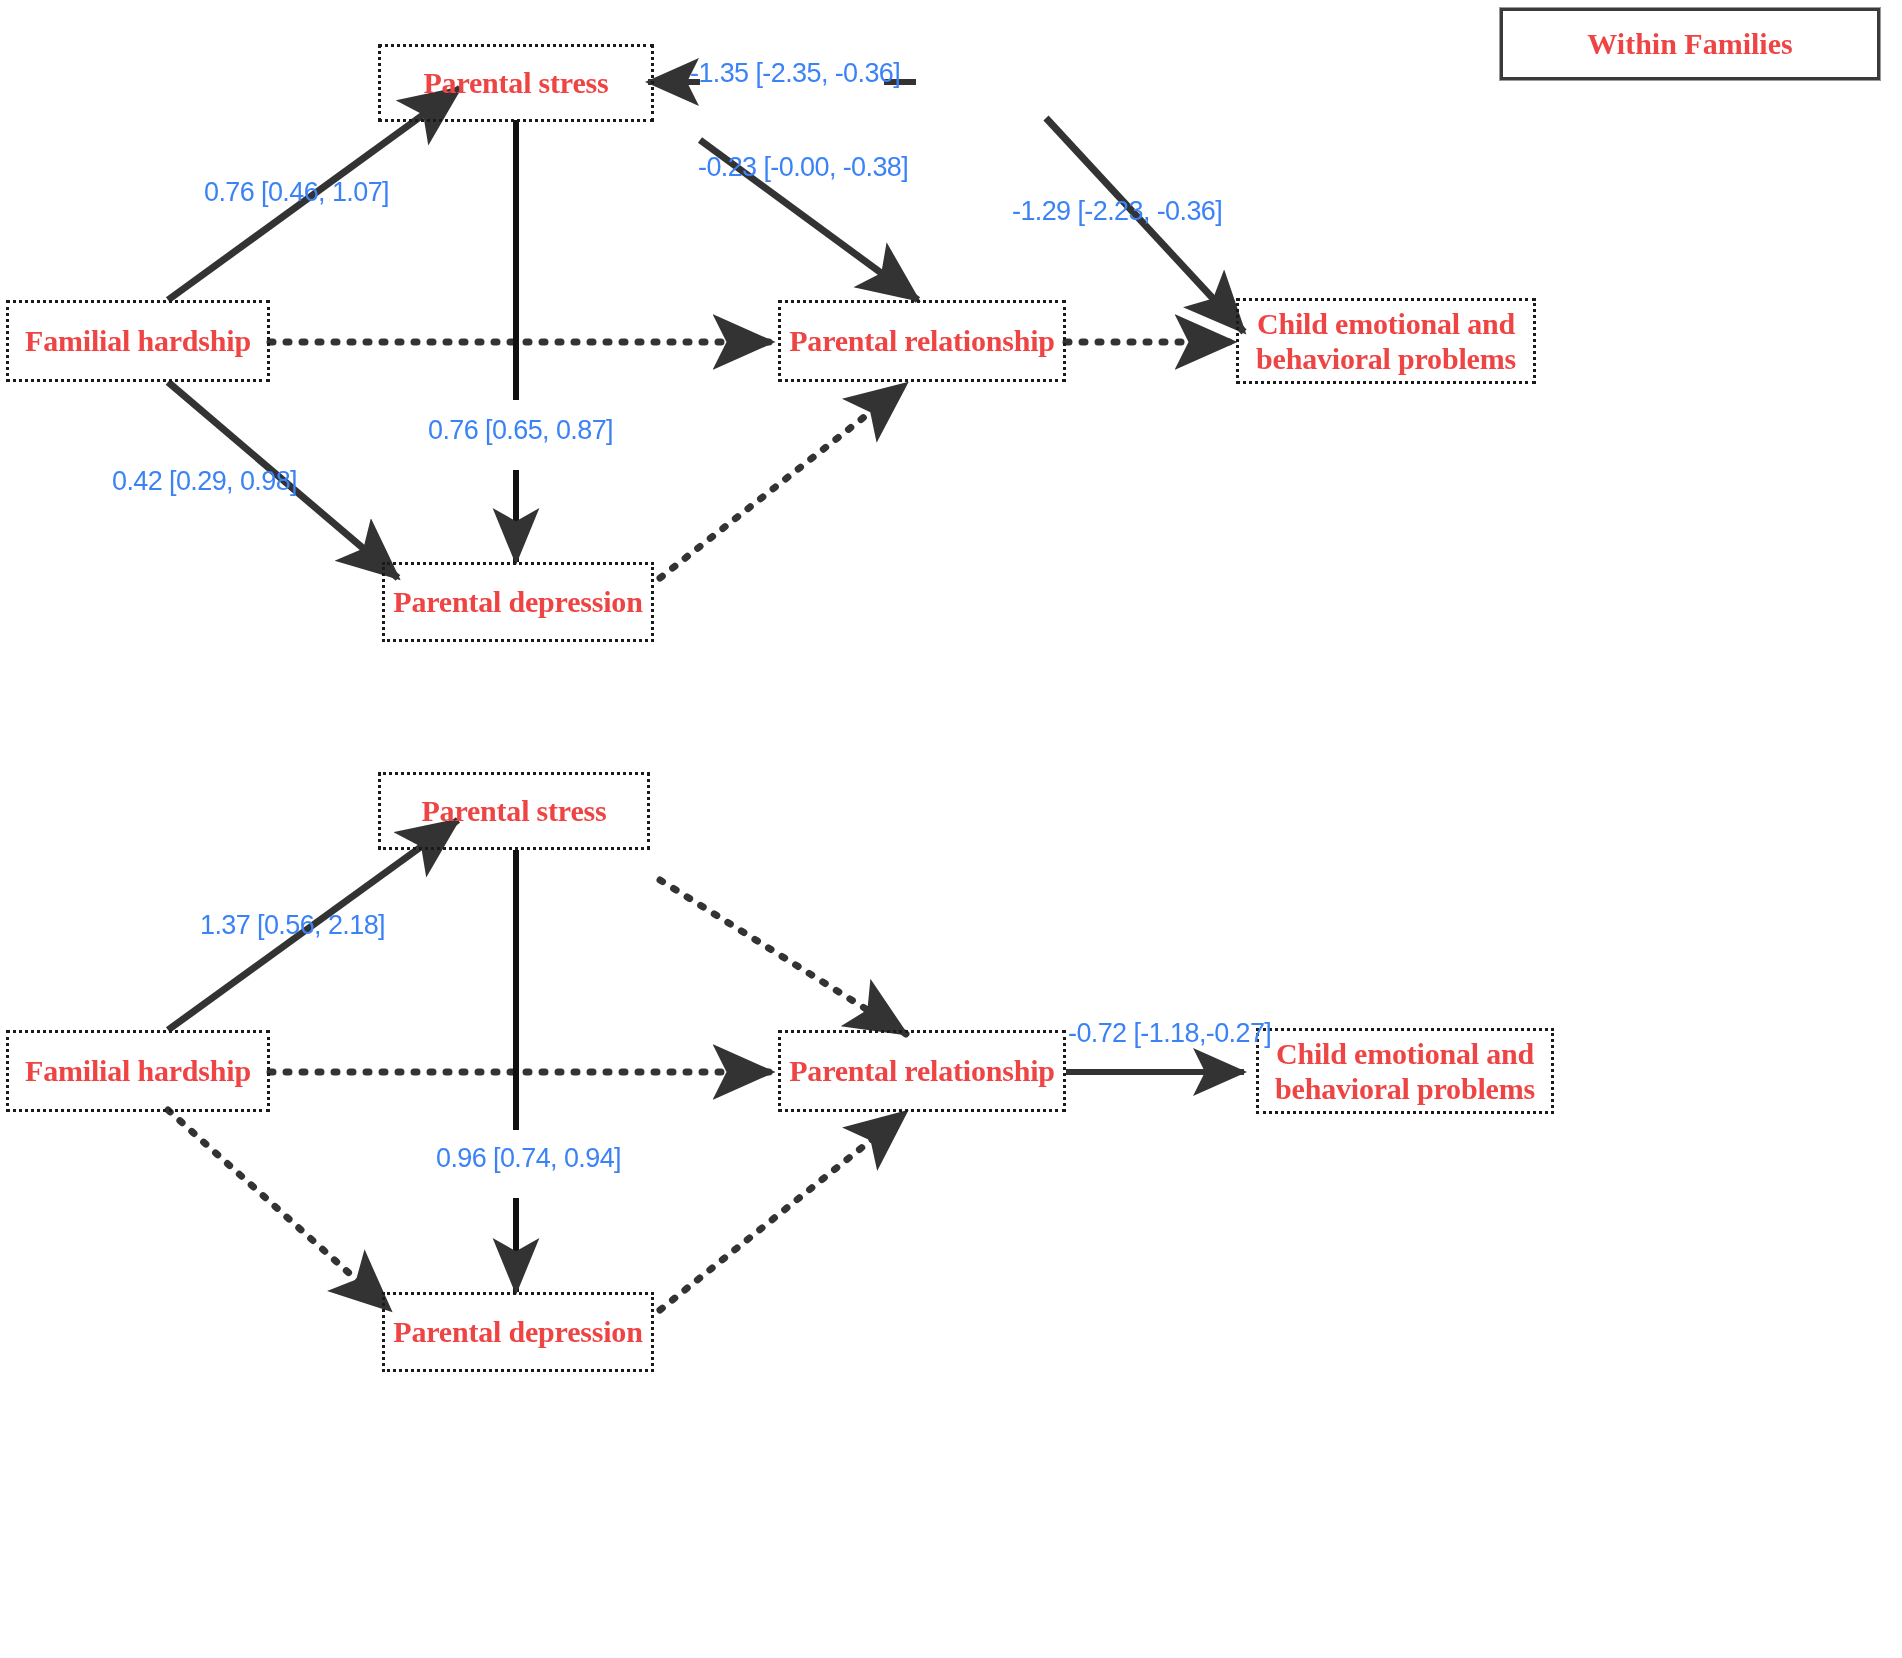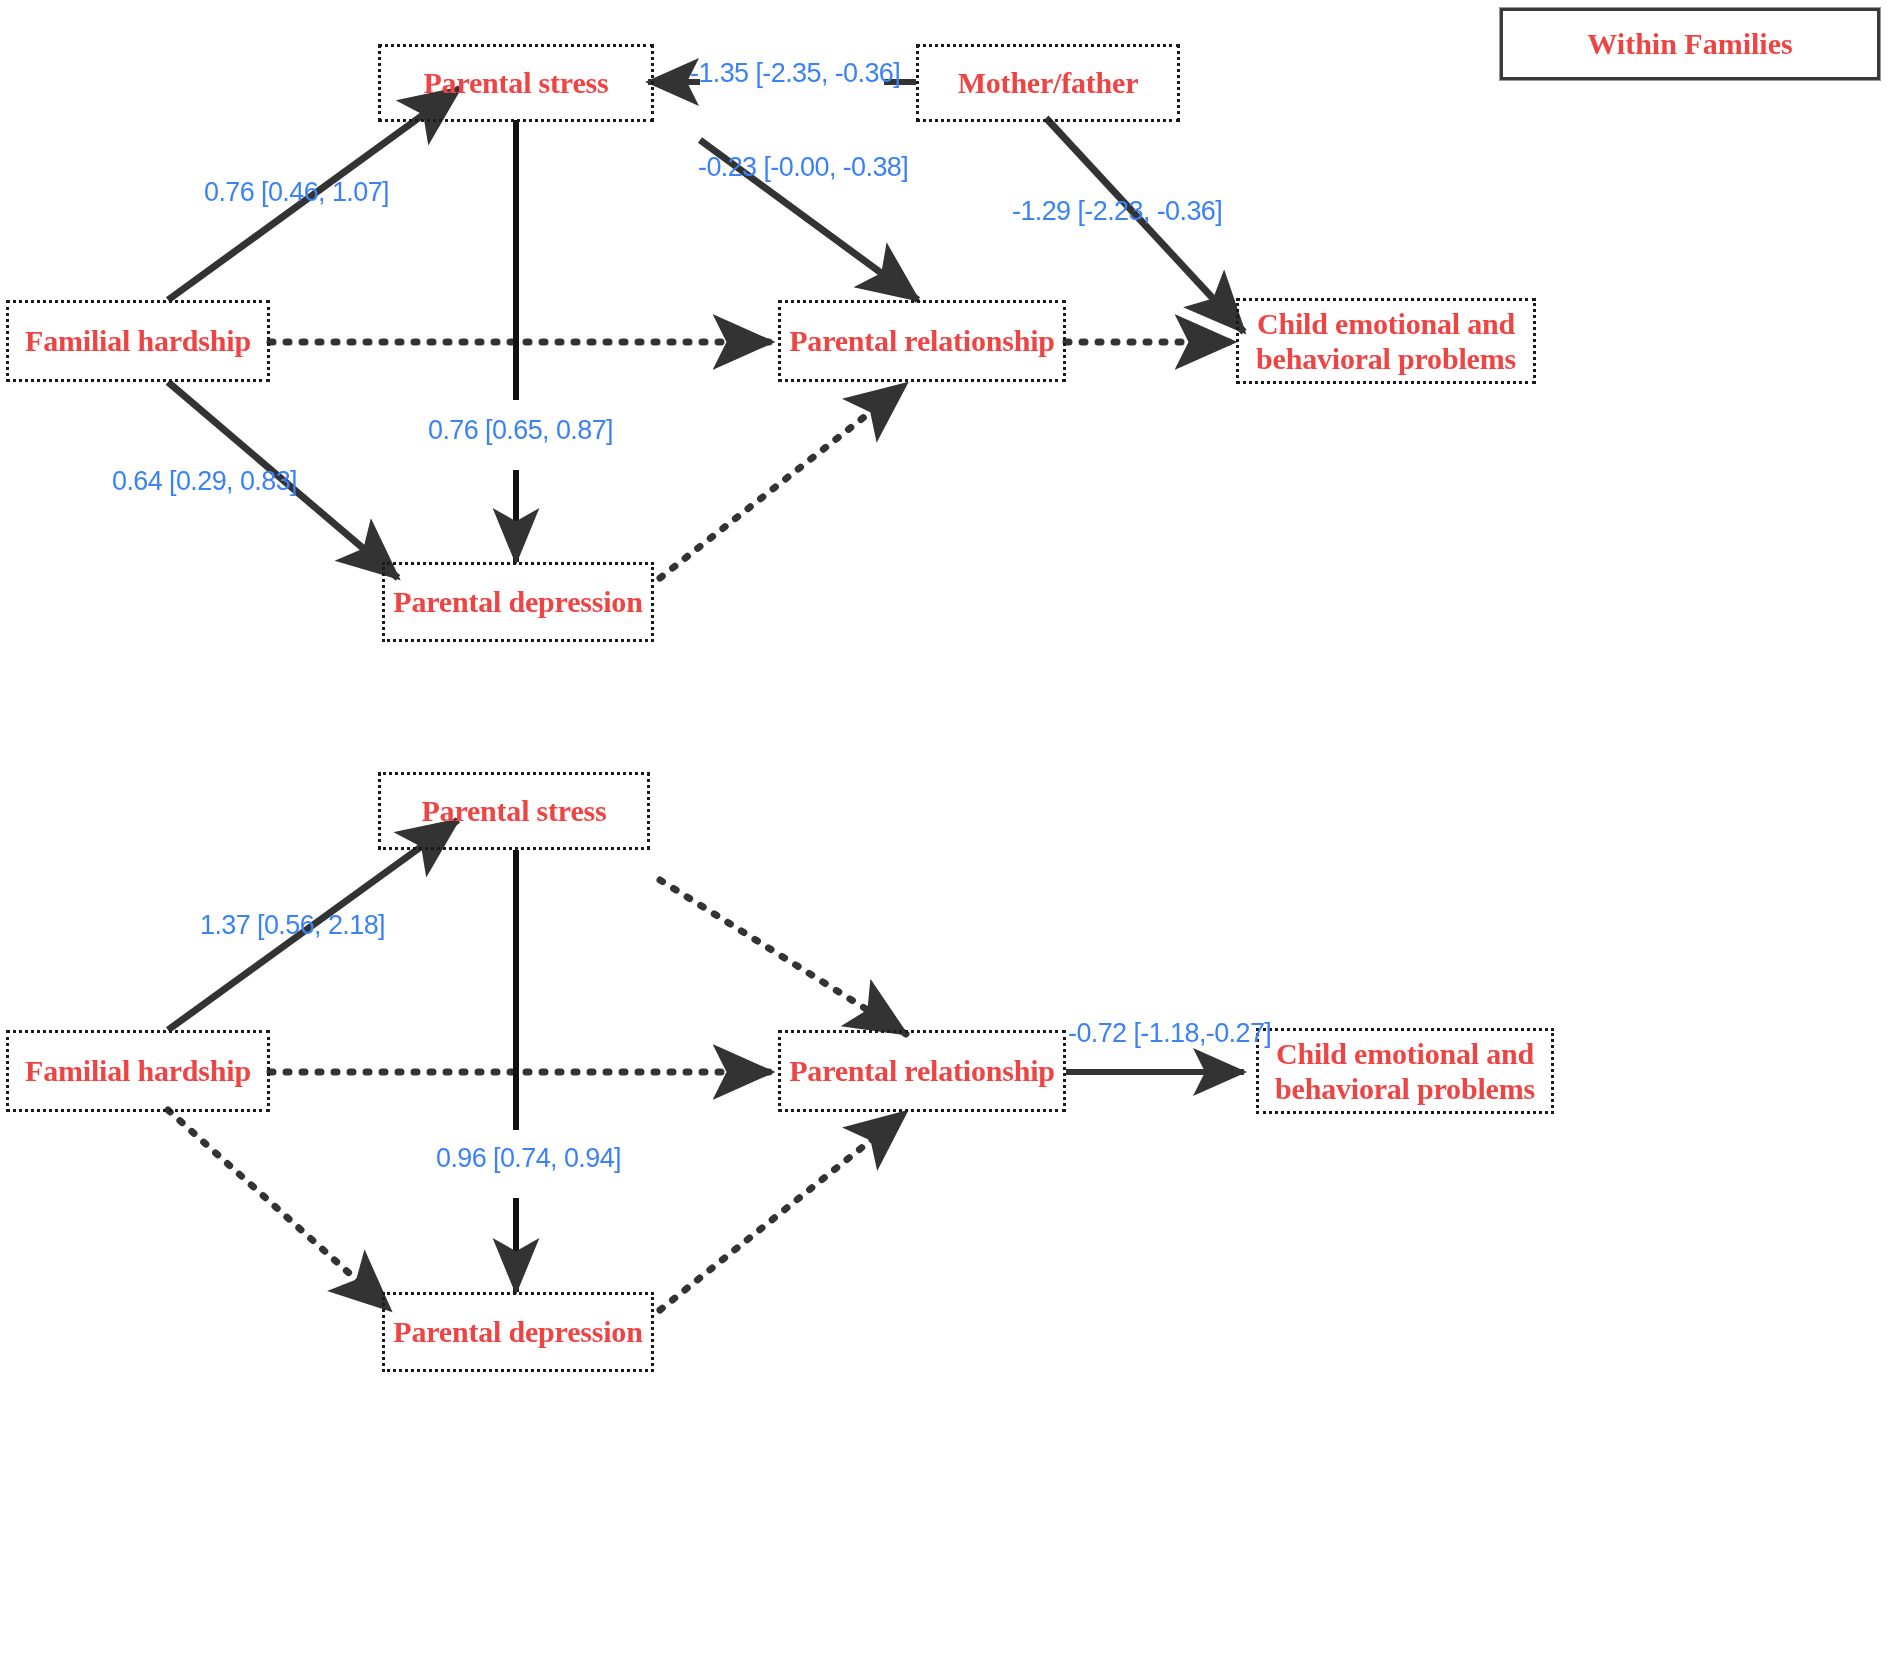--- a/index.html
+++ b/index.html
@@ -158,9 +158,6 @@
     <span>Parental stress</span>
   </div>
 
-  <div class="node" style="left:916px; top:44px; width:264px; height:78px;">
-    <span>Mother/father</span>
-  </div>
 
   <div class="node" style="left:6px; top:300px; width:264px; height:82px;">
     <span>Familial hardship</span>

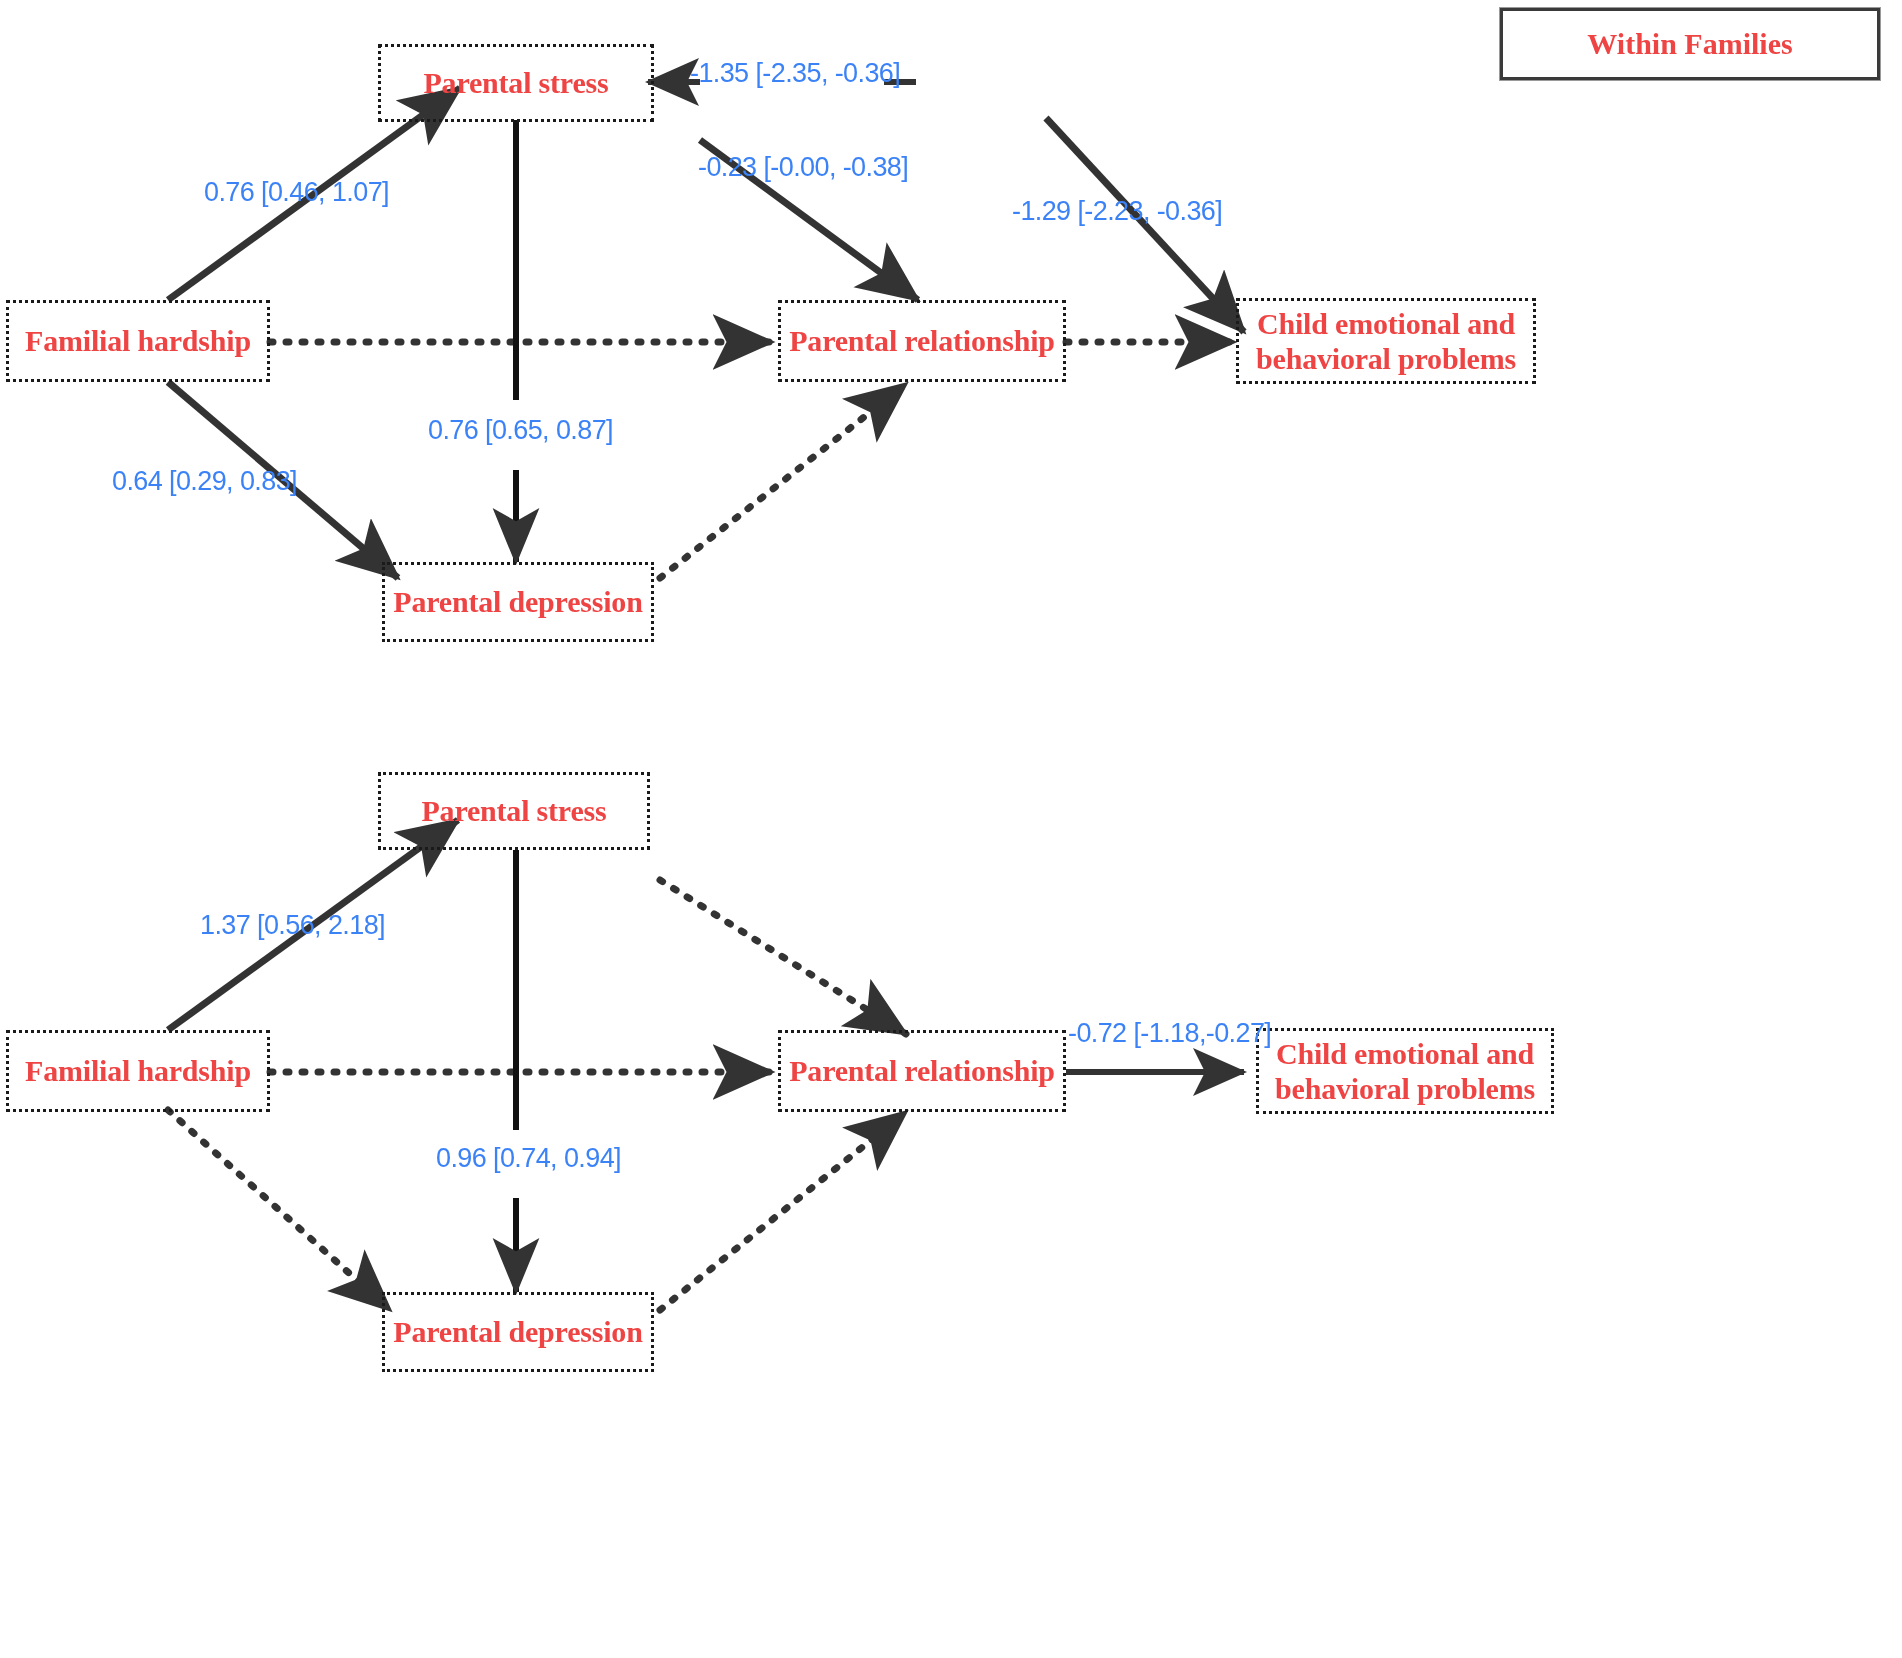--- a/index.html
+++ b/index.html
@@ -178,7 +178,7 @@
 
   <div class="edge-label" style="left:204px; top:177px;">0.76 [0.46, 1.07]</div>
 
-  <div class="edge-label" style="left:112px; top:466px;">0.64 [0.29, 0.83]</div>
+  <div class="edge-label" style="left:112px; top:466px;">0.42 [0.29, 0.98]</div>
 
   <div class="edge-label" style="left:428px; top:415px;">0.76 [0.65, 0.87]</div>
 

